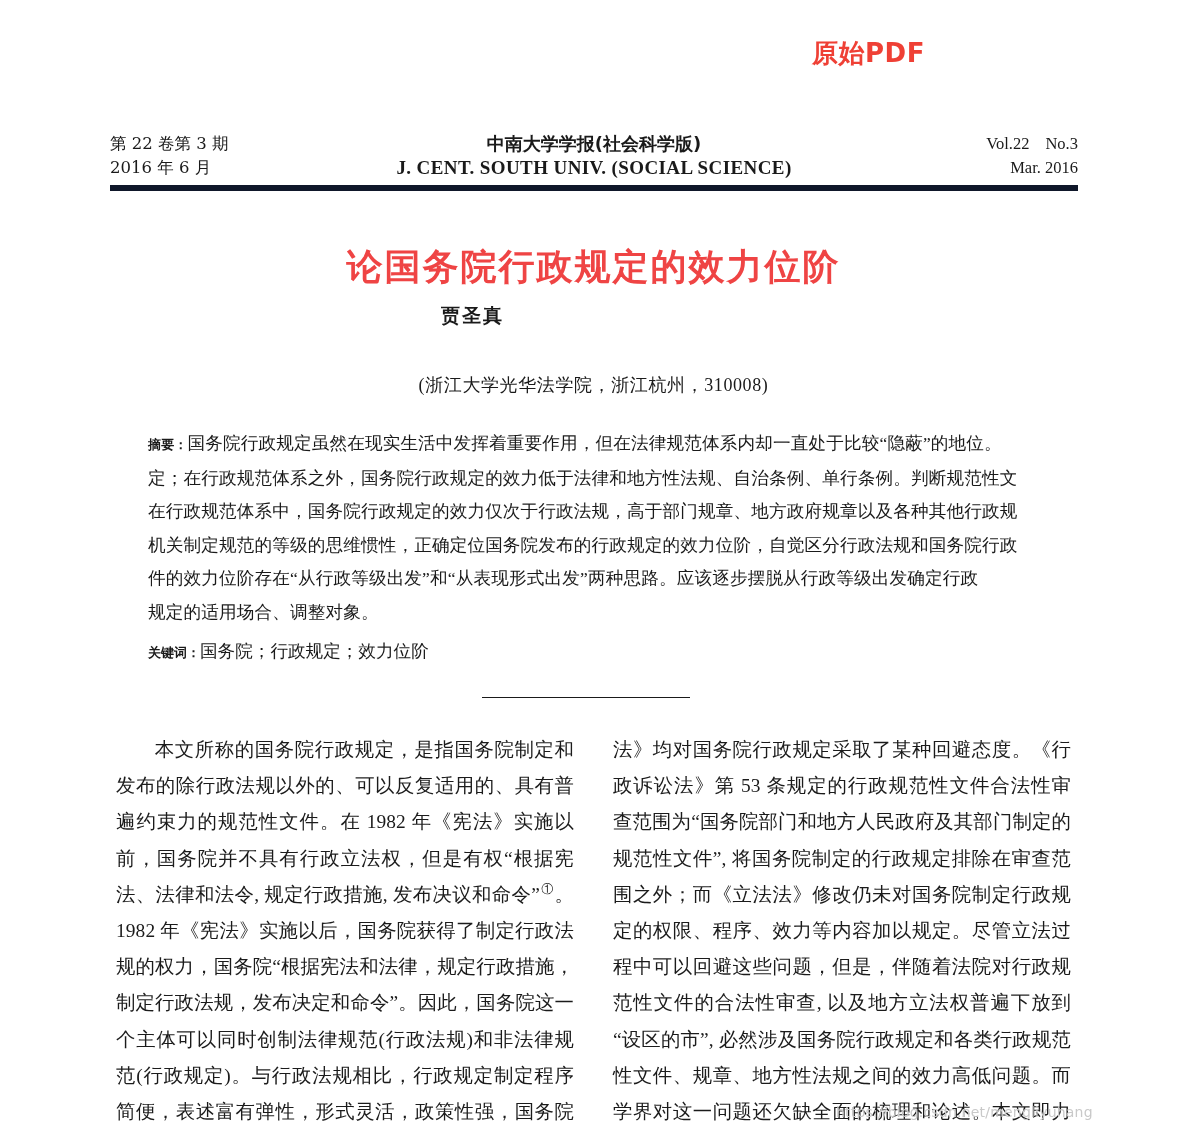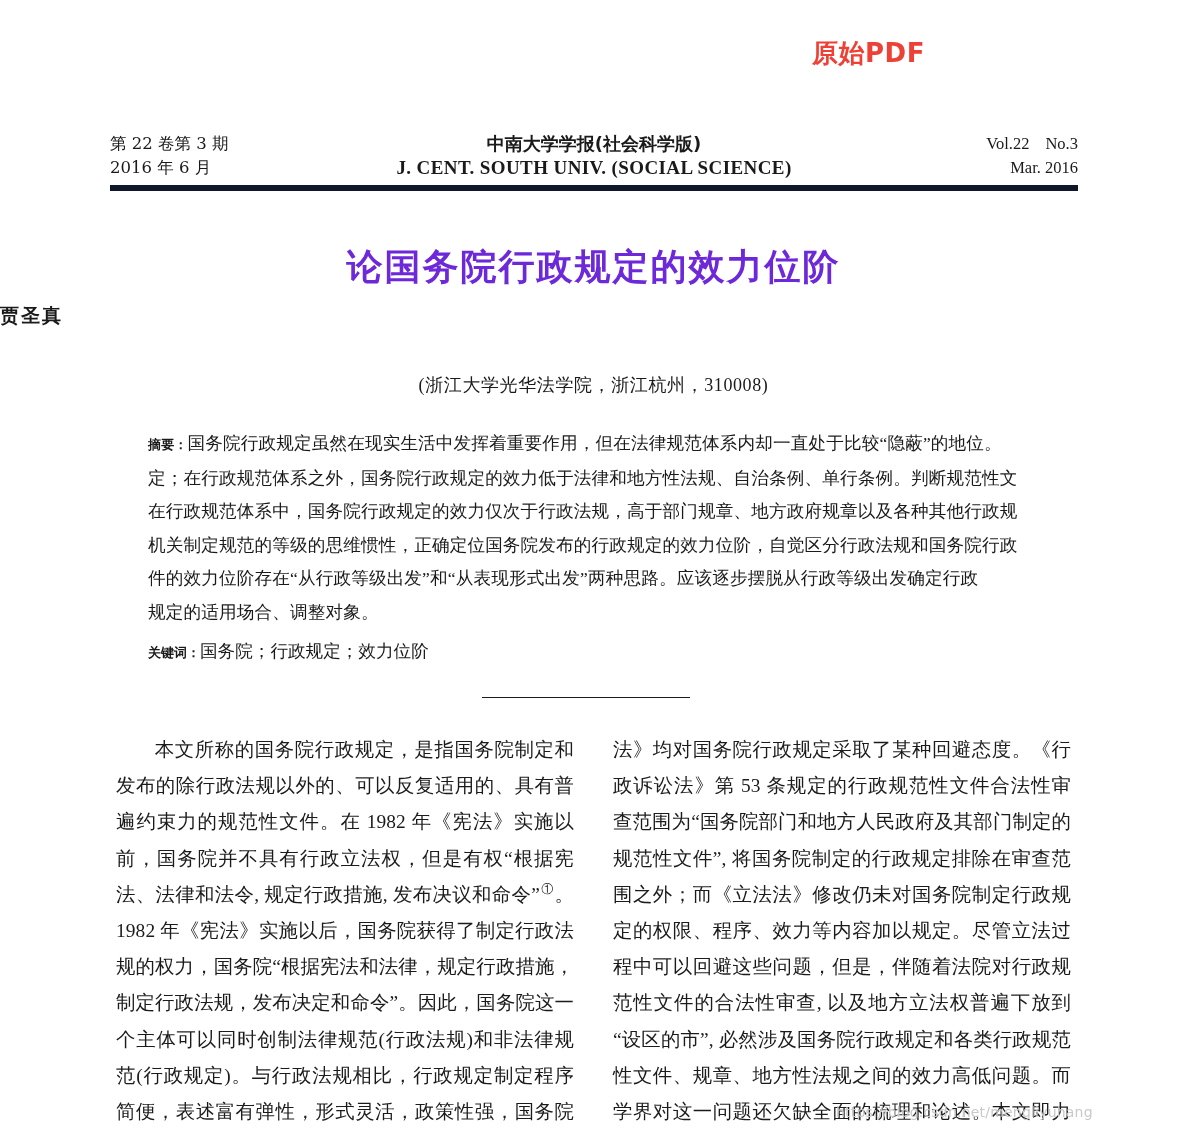--- a/index.html
+++ b/index.html
@@ -101,7 +101,7 @@
     font-size: 36px;
     font-weight: 700;
     letter-spacing: 2px;
-    color: #6d28d9;
+    color: #ef4444;
   }
   .article-author {
     position: absolute;

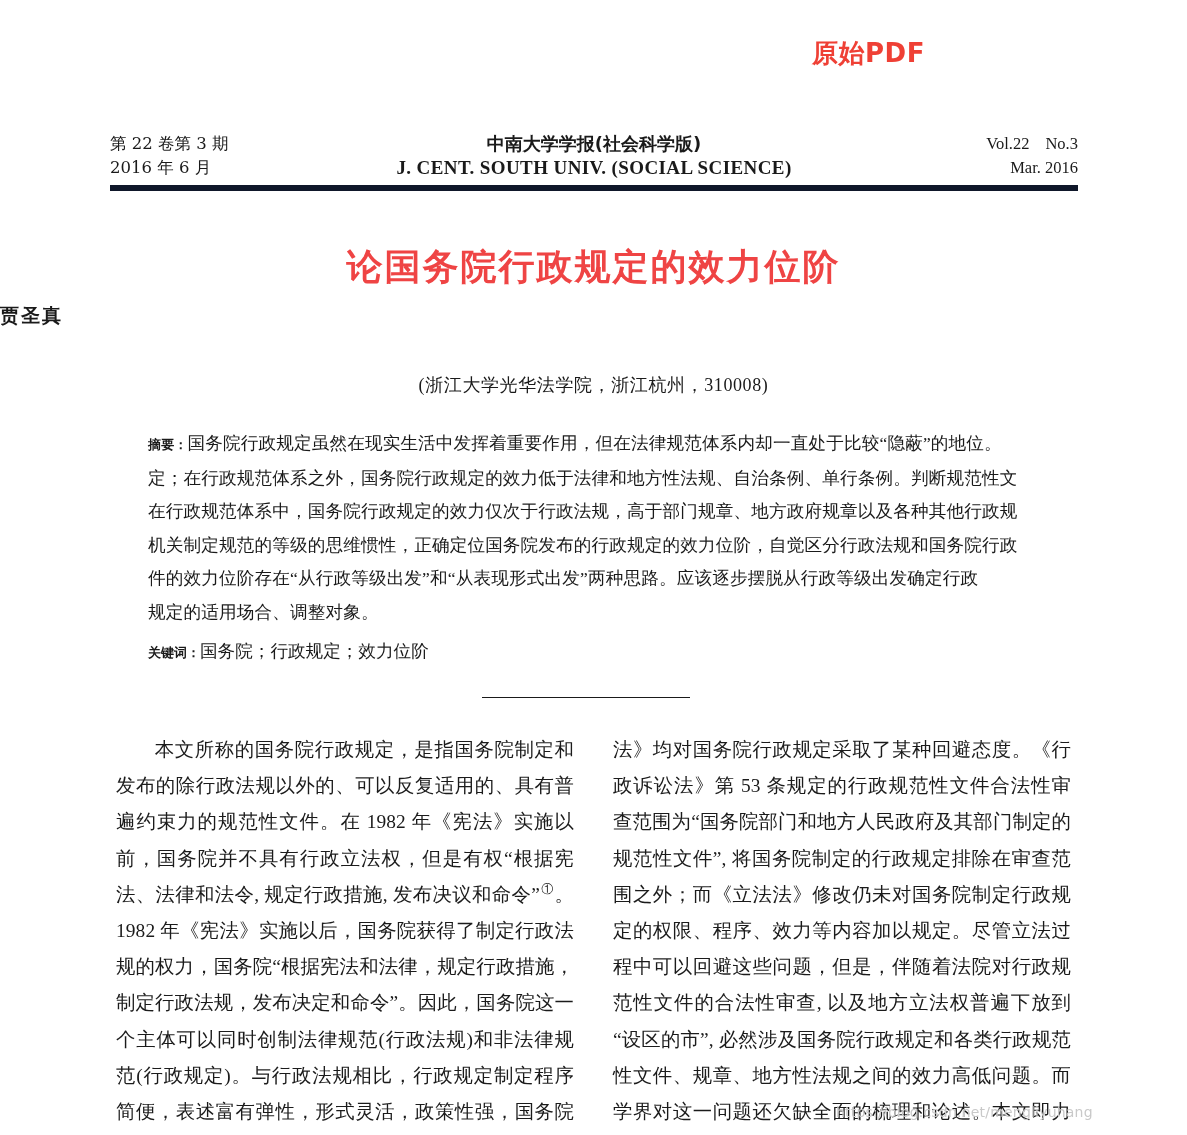--- a/index.html
+++ b/index.html
@@ -108,7 +108,7 @@
     left: 0;
     top: 303px;
     width: 945px;
-    text-align: left;
+    text-align: center;
     font-family: Liberation Sans, sans-serif;
     font-size: 19px;
     font-weight: 700;

